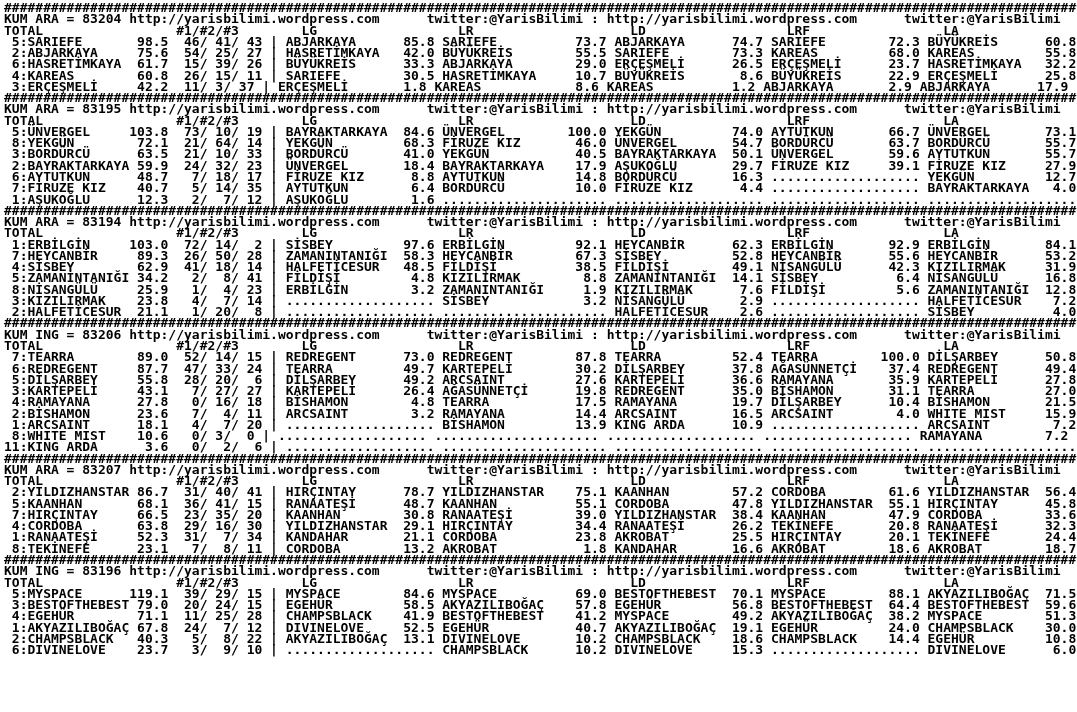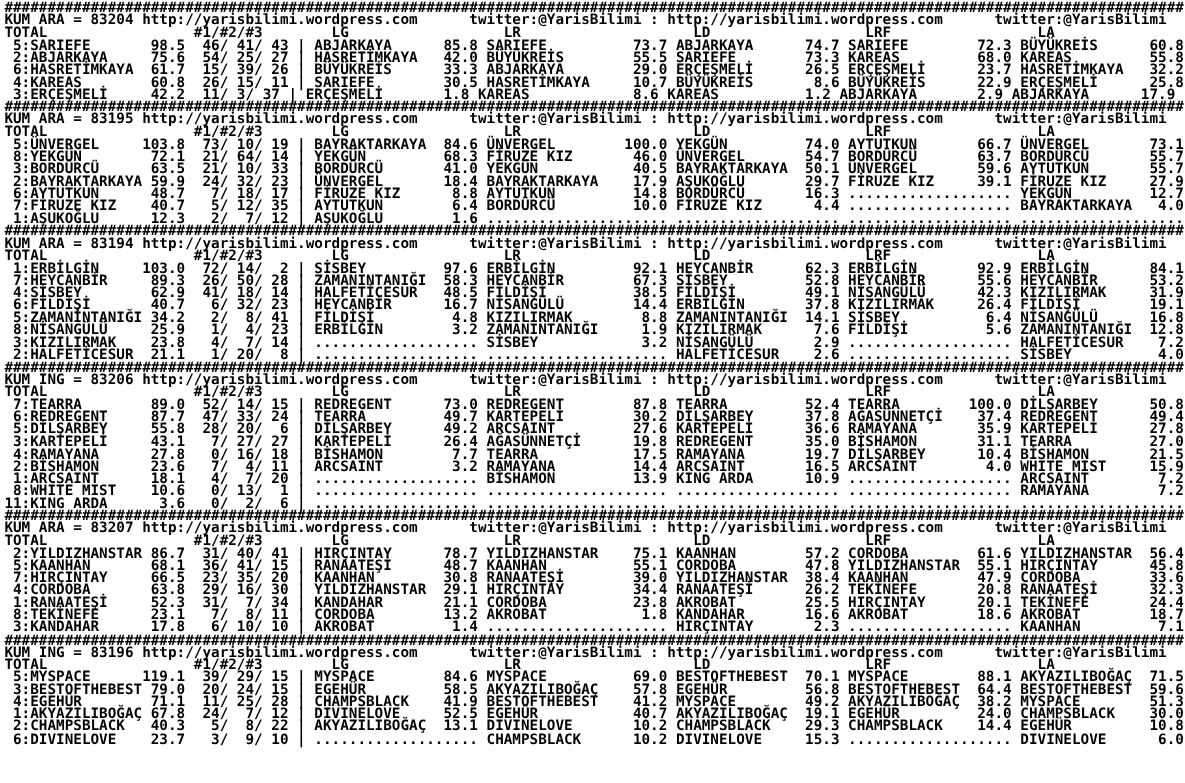--- a/index.html
+++ b/index.html
@@ -45,7 +45,7 @@
       <div class="ln"> 3:BORDÜRCÜ      63.5  21/ 10/ 33 | BORDÜRCÜ       41.0 YEKGÜN           40.5 BAYRAKTARKAYA  50.1 ÜNVERGEL       59.6 AYTUTKUN       55.7</div>
       <div class="ln"> 2:BAYRAKTARKAYA 59.9  24/ 32/ 23 | ÜNVERGEL       18.4 BAYRAKTARKAYA    17.9 AŞUKOĞLU       29.7 FİRUZE KIZ     39.1 FİRUZE KIZ     27.9</div>
       <div class="ln"> 6:AYTUTKUN      48.7   7/ 18/ 17 | FİRUZE KIZ      8.8 AYTUTKUN         14.8 BORDÜRCÜ       16.3 ................... YEKGÜN         12.7</div>
-      <div class="ln"> 7:FİRUZE KIZ    40.7   5/ 12/ 35 | AYTUTKUN        6.4 BORDÜRCÜ         10.0 FİRUZE KIZ      4.4 ................... BAYRAKTARKAYA   4.0</div>
+      <div class="ln"> 7:FİRUZE KIZ    40.7   5/ 14/ 35 | AYTUTKUN        6.4 BORDÜRCÜ         10.0 FİRUZE KIZ      4.4 ................... BAYRAKTARKAYA   4.0</div>
       <div class="ln"> 1:AŞUKOĞLU      12.3   2/  7/ 12 | AŞUKOĞLU        1.6 ..................... ................... ................... ...................</div>
     </section>
     <section>

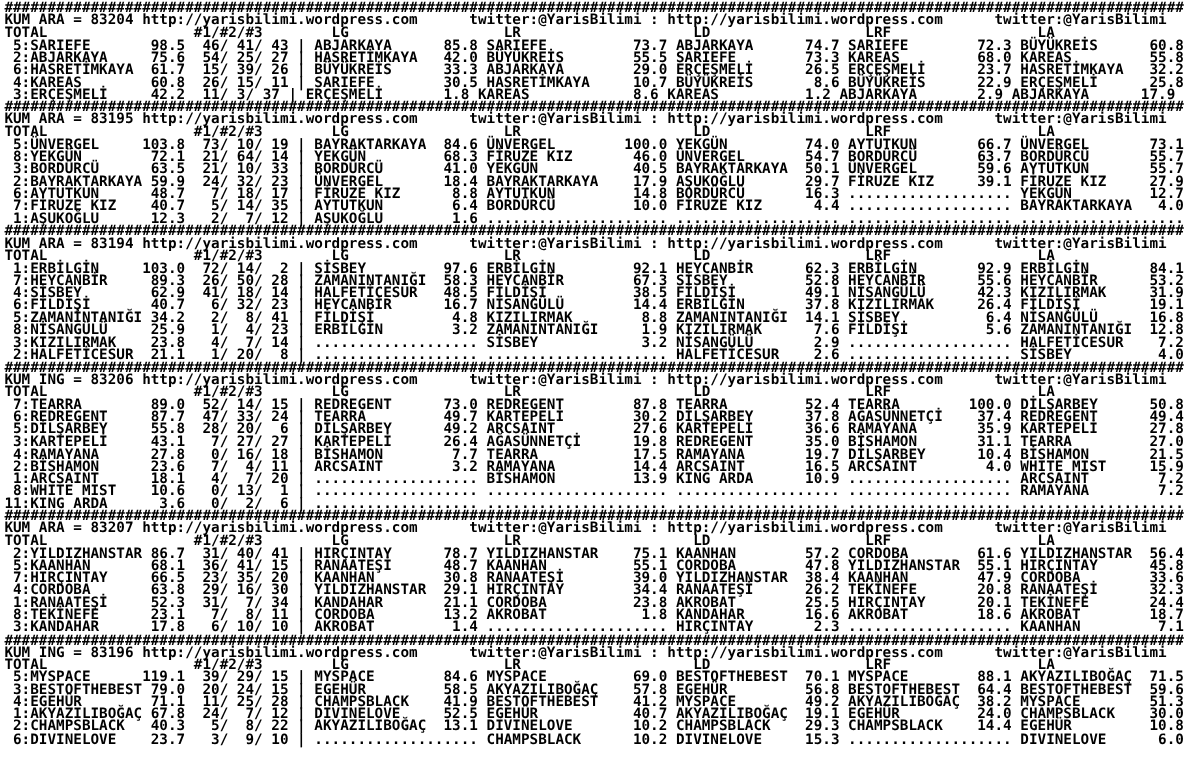--- a/index.html
+++ b/index.html
@@ -55,7 +55,6 @@
       <div class="ln"> 1:ERBİLGİN     103.0  72/ 14/  2 | SİSBEY         97.6 ERBİLGİN         92.1 HEYCANBİR      62.3 ERBİLGİN       92.9 ERBİLGİN       84.1</div>
       <div class="ln"> 7:HEYCANBİR     89.3  26/ 50/ 28 | ZAMANINTANIĞI  58.3 HEYCANBİR        67.3 SİSBEY         52.8 HEYCANBİR      55.6 HEYCANBİR      53.2</div>
       <div class="ln"> 4:SİSBEY        62.9  41/ 18/ 14 | HALFETİCESUR   48.5 FİLDİŞİ          38.5 FİLDİŞİ        49.1 NİSANGÜLÜ      42.3 KIZILIRMAK     31.9</div>
-      <div class="ln"> 6:FİLDİŞİ       40.7   6/ 32/ 23 | HEYCANBİR      16.7 NİSANGÜLÜ        14.4 ERBİLGİN       37.8 KIZILIRMAK     26.4 FİLDİŞİ        19.1</div>
       <div class="ln"> 5:ZAMANİNTANIĞI 34.2   2/  8/ 41 | FİLDİŞİ         4.8 KIZILIRMAK        8.8 ZAMANINTANIĞI  14.1 SİSBEY          6.4 NİSANGÜLÜ      16.8</div>
       <div class="ln"> 8:NİSANGÜLÜ     25.9   1/  4/ 23 | ERBİLGİN        3.2 ZAMANINTANIĞI     1.9 KIZILIRMAK      7.6 FİLDİŞİ         5.6 ZAMANINTANIĞI  12.8</div>
       <div class="ln"> 3:KIZILIRMAK    23.8   4/  7/ 14 | ................... SİSBEY            3.2 NİSANGÜLÜ       2.9 ................... HALFETİCESUR    7.2</div>

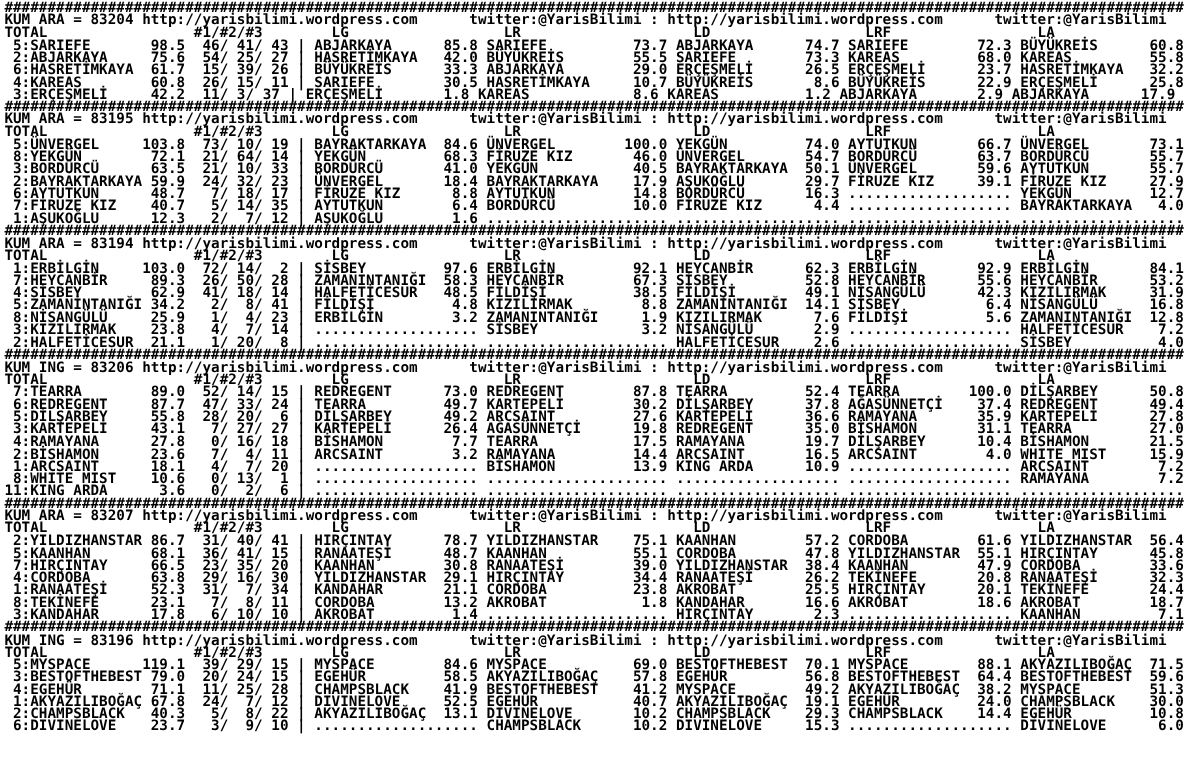--- a/index.html
+++ b/index.html
@@ -68,7 +68,7 @@
       <div class="ln"> 6:REDREGENT     87.7  47/ 33/ 24 | TEARRA         49.7 KARTEPELİ        30.2 DİLŞARBEY      37.8 AĞASÜNNETÇİ    37.4 REDREGENT      49.4</div>
       <div class="ln"> 5:DİLŞARBEY     55.8  28/ 20/  6 | DİLŞARBEY      49.2 ARCSAINT         27.6 KARTEPELİ      36.6 RAMAYANA       35.9 KARTEPELİ      27.8</div>
       <div class="ln"> 3:KARTEPELİ     43.1   7/ 27/ 27 | KARTEPELİ      26.4 AĞASÜNNETÇİ      19.8 REDREGENT      35.0 BİSHAMON       31.1 TEARRA         27.0</div>
-      <div class="ln"> 4:RAMAYANA      27.8   0/ 16/ 18 | BİSHAMON        7.7 TEARRA           17.5 RAMAYANA       19.7 DİLŞARBEY      10.4 BİSHAMON       21.5</div>
+      <div class="ln"> 4:RAMAYANA      27.8   0/ 16/ 18 | BİSHAMON        4.8 TEARRA           17.5 RAMAYANA       19.7 DİLŞARBEY      10.4 BİSHAMON       21.5</div>
       <div class="ln"> 2:BİSHAMON      23.6   7/  4/ 11 | ARCSAINT        3.2 RAMAYANA         14.4 ARCSAINT       16.5 ARCSAINT        4.0 WHITE MIST     15.9</div>
       <div class="ln"> 1:ARCSAINT      18.1   4/  7/ 20 | ................... BİSHAMON         13.9 KING ARDA      10.9 ................... ARCSAINT        7.2</div>
       <div class="ln"> 8:WHITE MIST    10.6   0/ 13/  1 | ................... ..................... ................... ................... RAMAYANA        7.2</div>

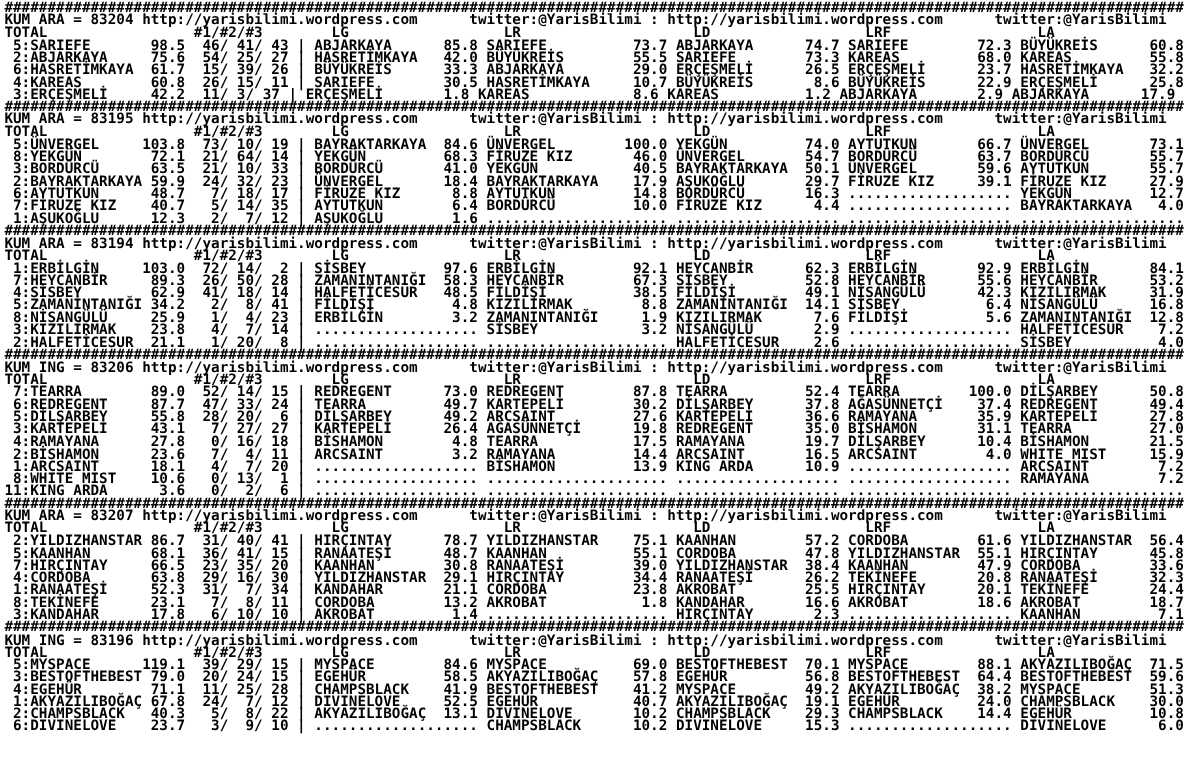--- a/index.html
+++ b/index.html
@@ -71,7 +71,7 @@
       <div class="ln"> 4:RAMAYANA      27.8   0/ 16/ 18 | BİSHAMON        4.8 TEARRA           17.5 RAMAYANA       19.7 DİLŞARBEY      10.4 BİSHAMON       21.5</div>
       <div class="ln"> 2:BİSHAMON      23.6   7/  4/ 11 | ARCSAINT        3.2 RAMAYANA         14.4 ARCSAINT       16.5 ARCSAINT        4.0 WHITE MIST     15.9</div>
       <div class="ln"> 1:ARCSAINT      18.1   4/  7/ 20 | ................... BİSHAMON         13.9 KING ARDA      10.9 ................... ARCSAINT        7.2</div>
-      <div class="ln"> 8:WHITE MIST    10.6   0/ 13/  1 | ................... ..................... ................... ................... RAMAYANA        7.2</div>
+      <div class="ln"> 8:WHITE MIST    10.6   0/ 3/  0 | ................... ..................... ................... ................... RAMAYANA        7.2</div>
       <div class="ln">11:KING ARDA      3.6   0/  2/  6 | ................... ..................... ................... ................... ...................</div>
     </section>
     <section>

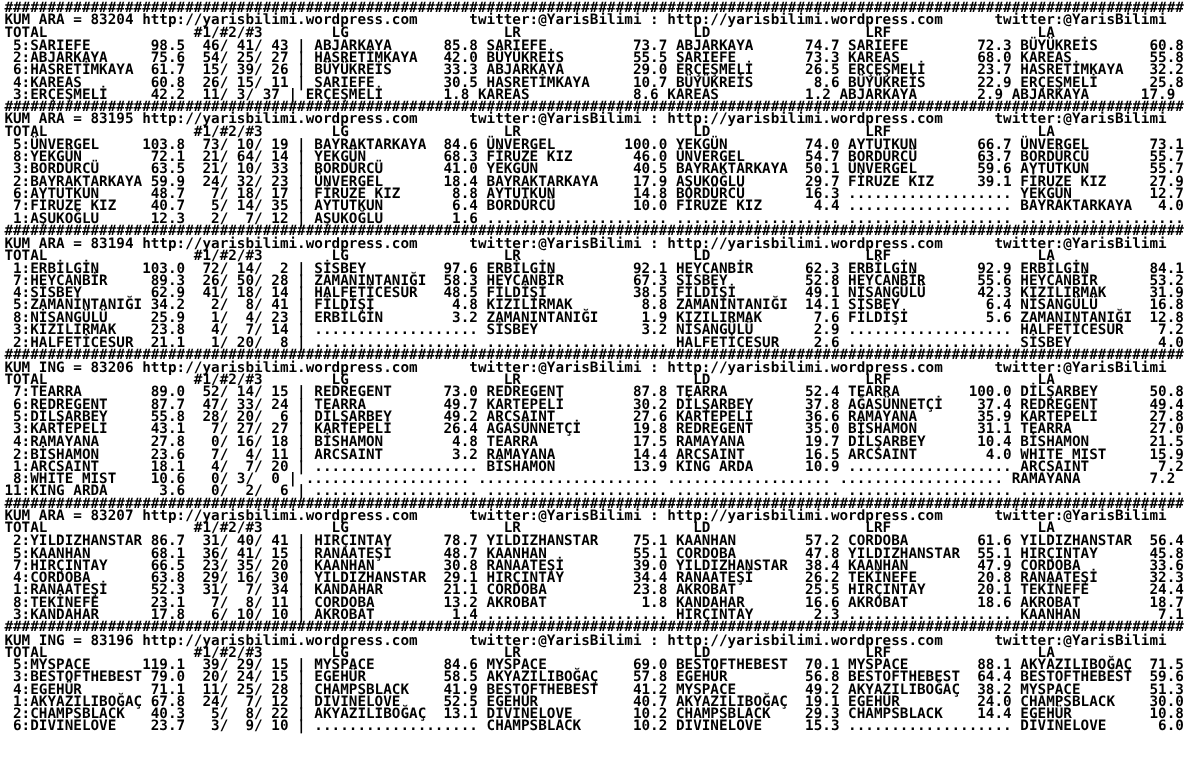--- a/index.html
+++ b/index.html
@@ -84,7 +84,6 @@
       <div class="ln"> 4:CORDOBA       63.8  29/ 16/ 30 | YILDIZHANSTAR  29.1 HIRÇINTAY        34.4 RANAATEŞİ      26.2 TEKİNEFE       20.8 RANAATEŞİ      32.3</div>
       <div class="ln"> 1:RANAATEŞİ     52.3  31/  7/ 34 | KANDAHAR       21.1 CORDOBA          23.8 AKROBAT        25.5 HIRÇINTAY      20.1 TEKİNEFE       24.4</div>
       <div class="ln"> 8:TEKİNEFE      23.1   7/  8/ 11 | CORDOBA        13.2 AKROBAT           1.8 KANDAHAR       16.6 AKROBAT        18.6 AKROBAT        18.7</div>
-      <div class="ln"> 3:KANDAHAR      17.8   6/ 10/ 10 | AKROBAT         1.4 ..................... HIRÇINTAY       2.3 ................... KAANHAN         7.1</div>
     </section>
     <section>
       <div class="ln">#########################################################################################################################################</div>

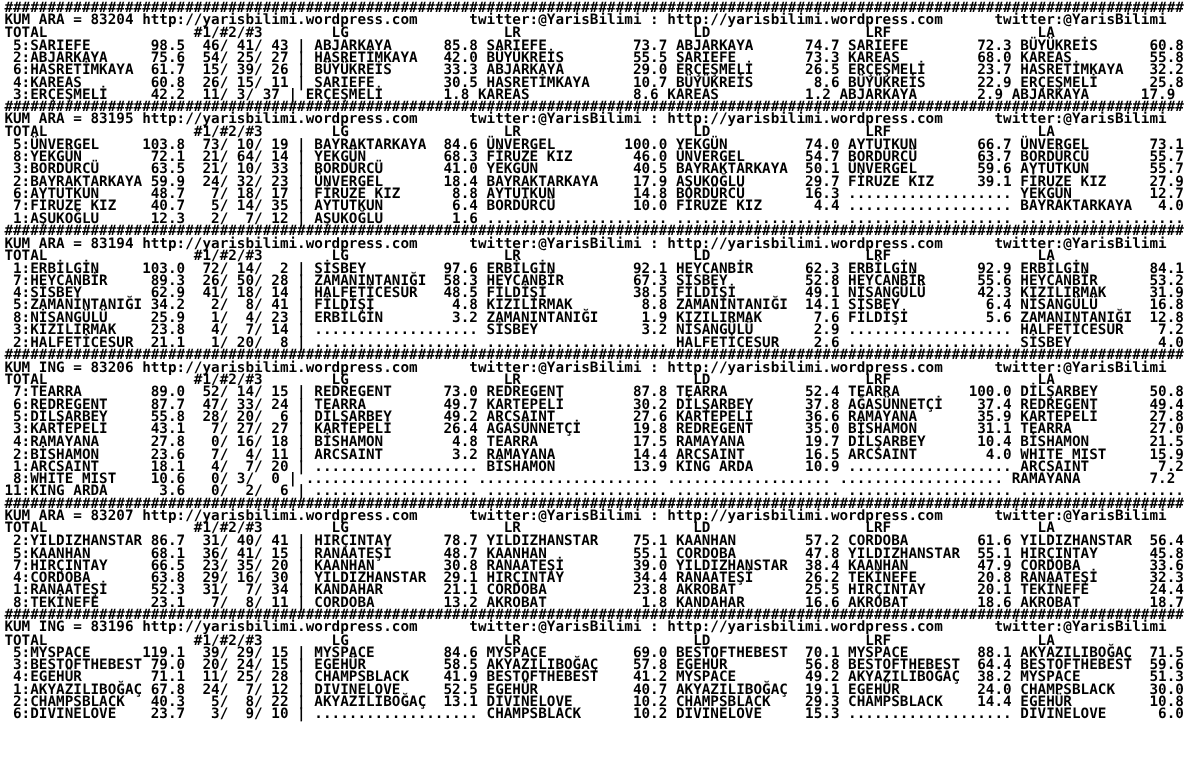--- a/index.html
+++ b/index.html
@@ -93,7 +93,7 @@
       <div class="ln"> 3:BESTOFTHEBEST 79.0  20/ 24/ 15 | EGEHÜR         58.5 AKYAZILIBOĞAÇ    57.8 EGEHÜR         56.8 BESTOFTHEBEST  64.4 BESTOFTHEBEST  59.6</div>
       <div class="ln"> 4:EGEHÜR        71.1  11/ 25/ 28 | CHAMPSBLACK    41.9 BESTOFTHEBEST    41.2 MYSPACE        49.2 AKYAZILIBOĞAÇ  38.2 MYSPACE        51.3</div>
       <div class="ln"> 1:AKYAZILIBOĞAÇ 67.8  24/  7/ 12 | DIVINELOVE     52.5 EGEHÜR           40.7 AKYAZILIBOĞAÇ  19.1 EGEHÜR         24.0 CHAMPSBLACK    30.0</div>
-      <div class="ln"> 2:CHAMPSBLACK   40.3   5/  8/ 22 | AKYAZILIBOĞAÇ  13.1 DIVINELOVE       10.2 CHAMPSBLACK    29.3 CHAMPSBLACK    14.4 EGEHÜR         10.8</div>
+      <div class="ln"> 2:CHAMPSBLACK   40.3   5/  8/ 22 | AKYAZILIBOĞAÇ  13.1 DIVINELOVE       10.2 CHAMPSBLACK    18.6 CHAMPSBLACK    14.4 EGEHÜR         10.8</div>
       <div class="ln"> 6:DIVINELOVE    23.7   3/  9/ 10 | ................... CHAMPSBLACK      10.2 DIVINELOVE     15.3 ................... DIVINELOVE      6.0</div>
     </section>
   </main>

